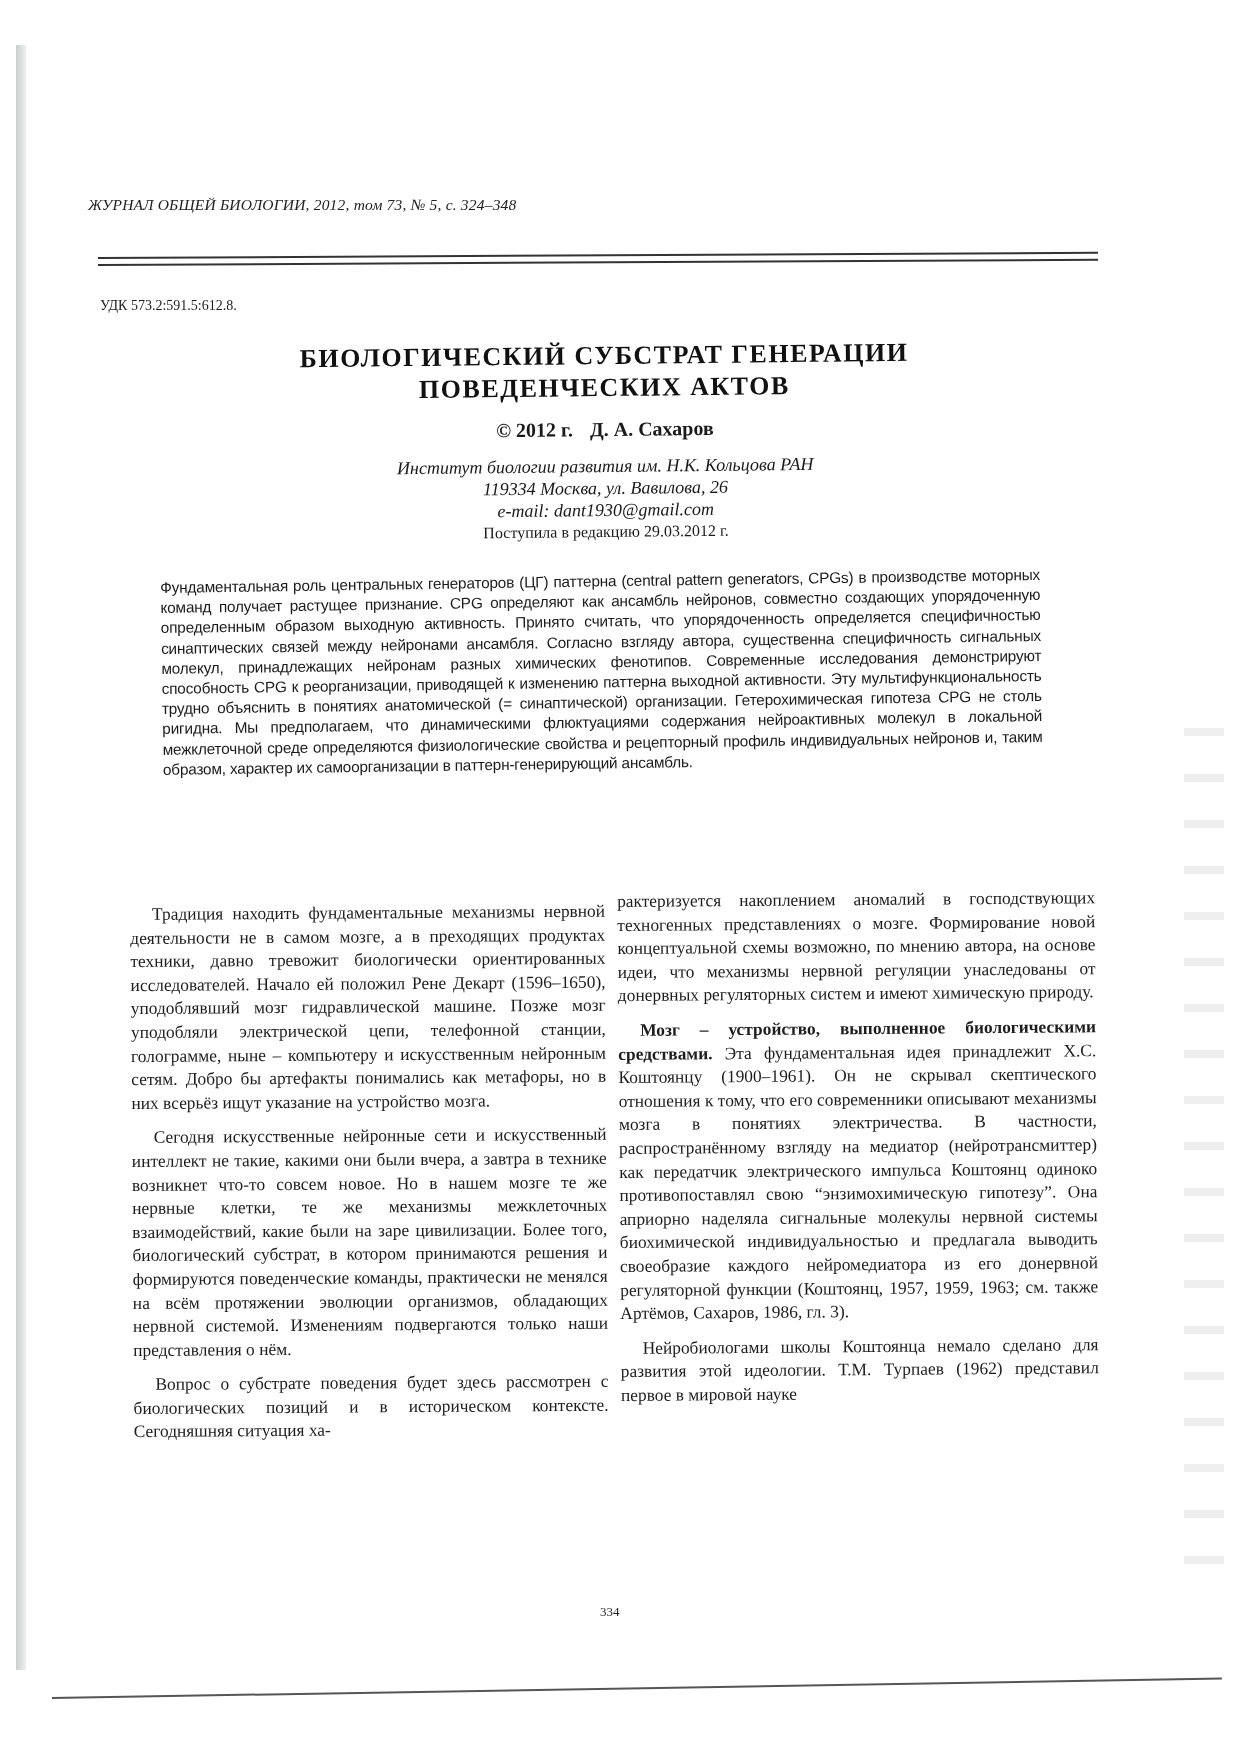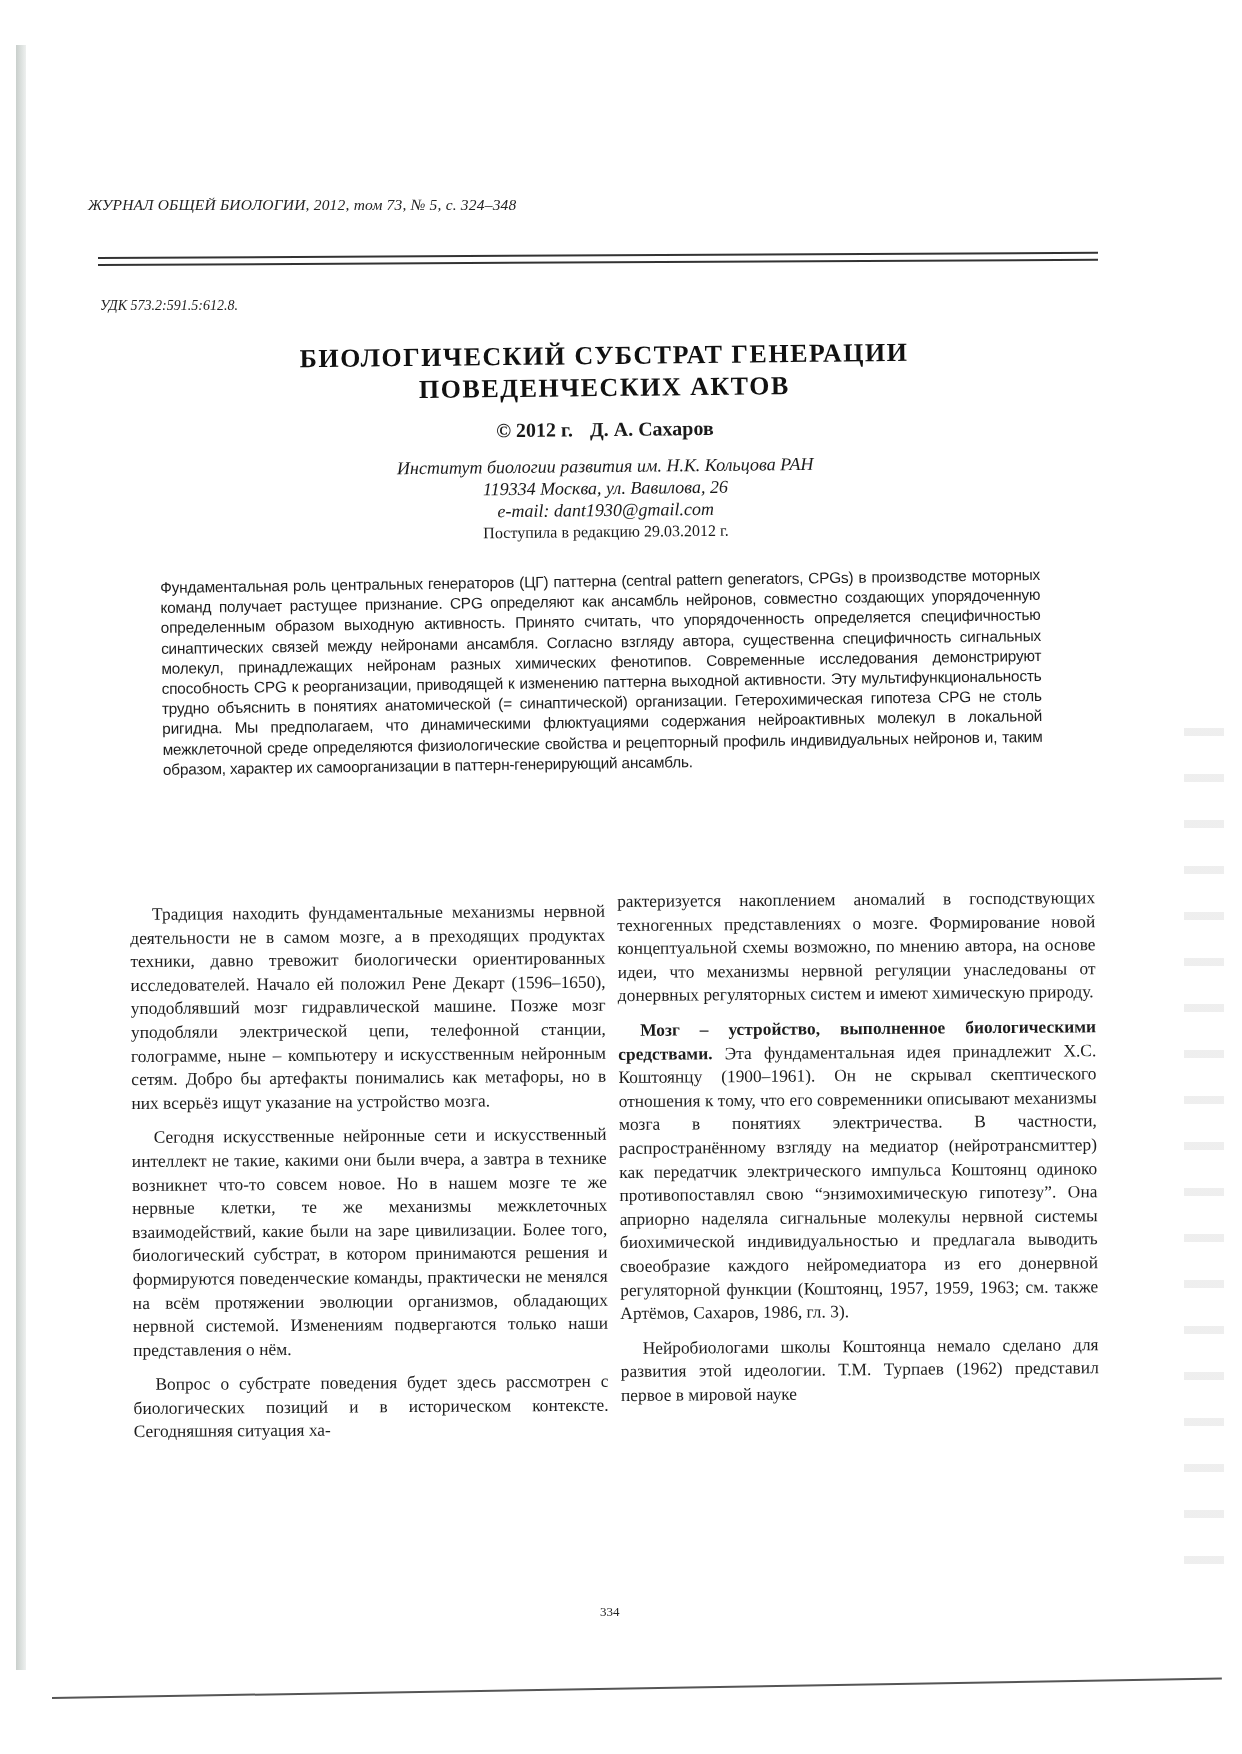--- a/index.html
+++ b/index.html
@@ -28,7 +28,7 @@
   .head-rule.r2 { top: 264px; height: 1.5px; transform: rotate(-0.3deg); }
   .udc {
     position: absolute; left: 100px; top: 298px;
-    font-style: italic; font-size: 14px; color: #222;
+    font-size: 14px; color: #222;
   }
   .title-block {
     position: absolute; left: 240px; top: 340px; width: 730px; text-align: center;

